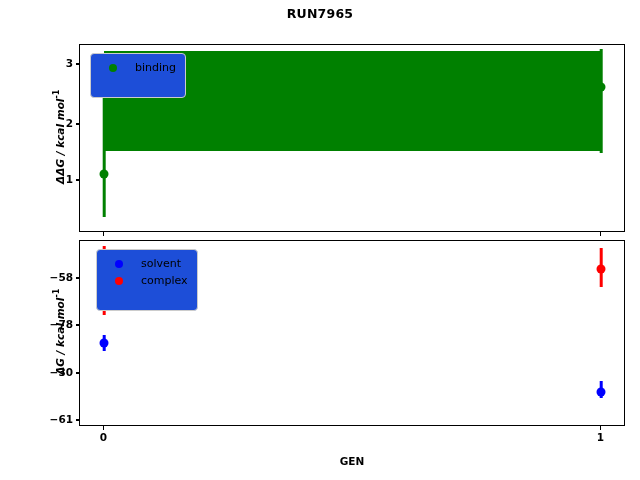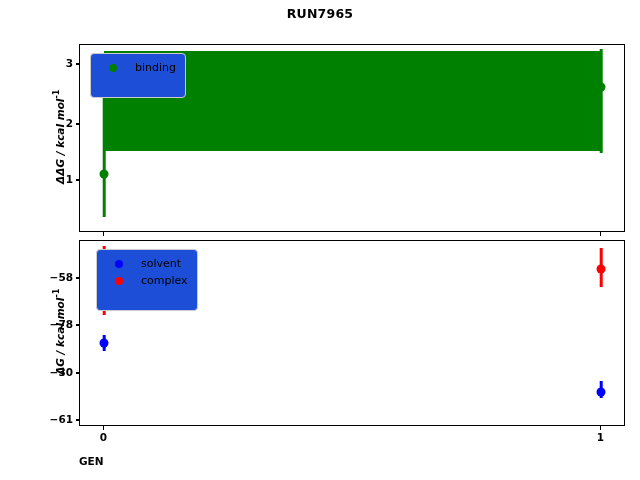--- a/index.html
+++ b/index.html
@@ -113,7 +113,7 @@
     left: 79px;
     width: 546px;
     top: 455px;
-    text-align: left;
+    text-align: center;
     font-size: 10.5px;
     font-weight: bold;
     color: #000000;

